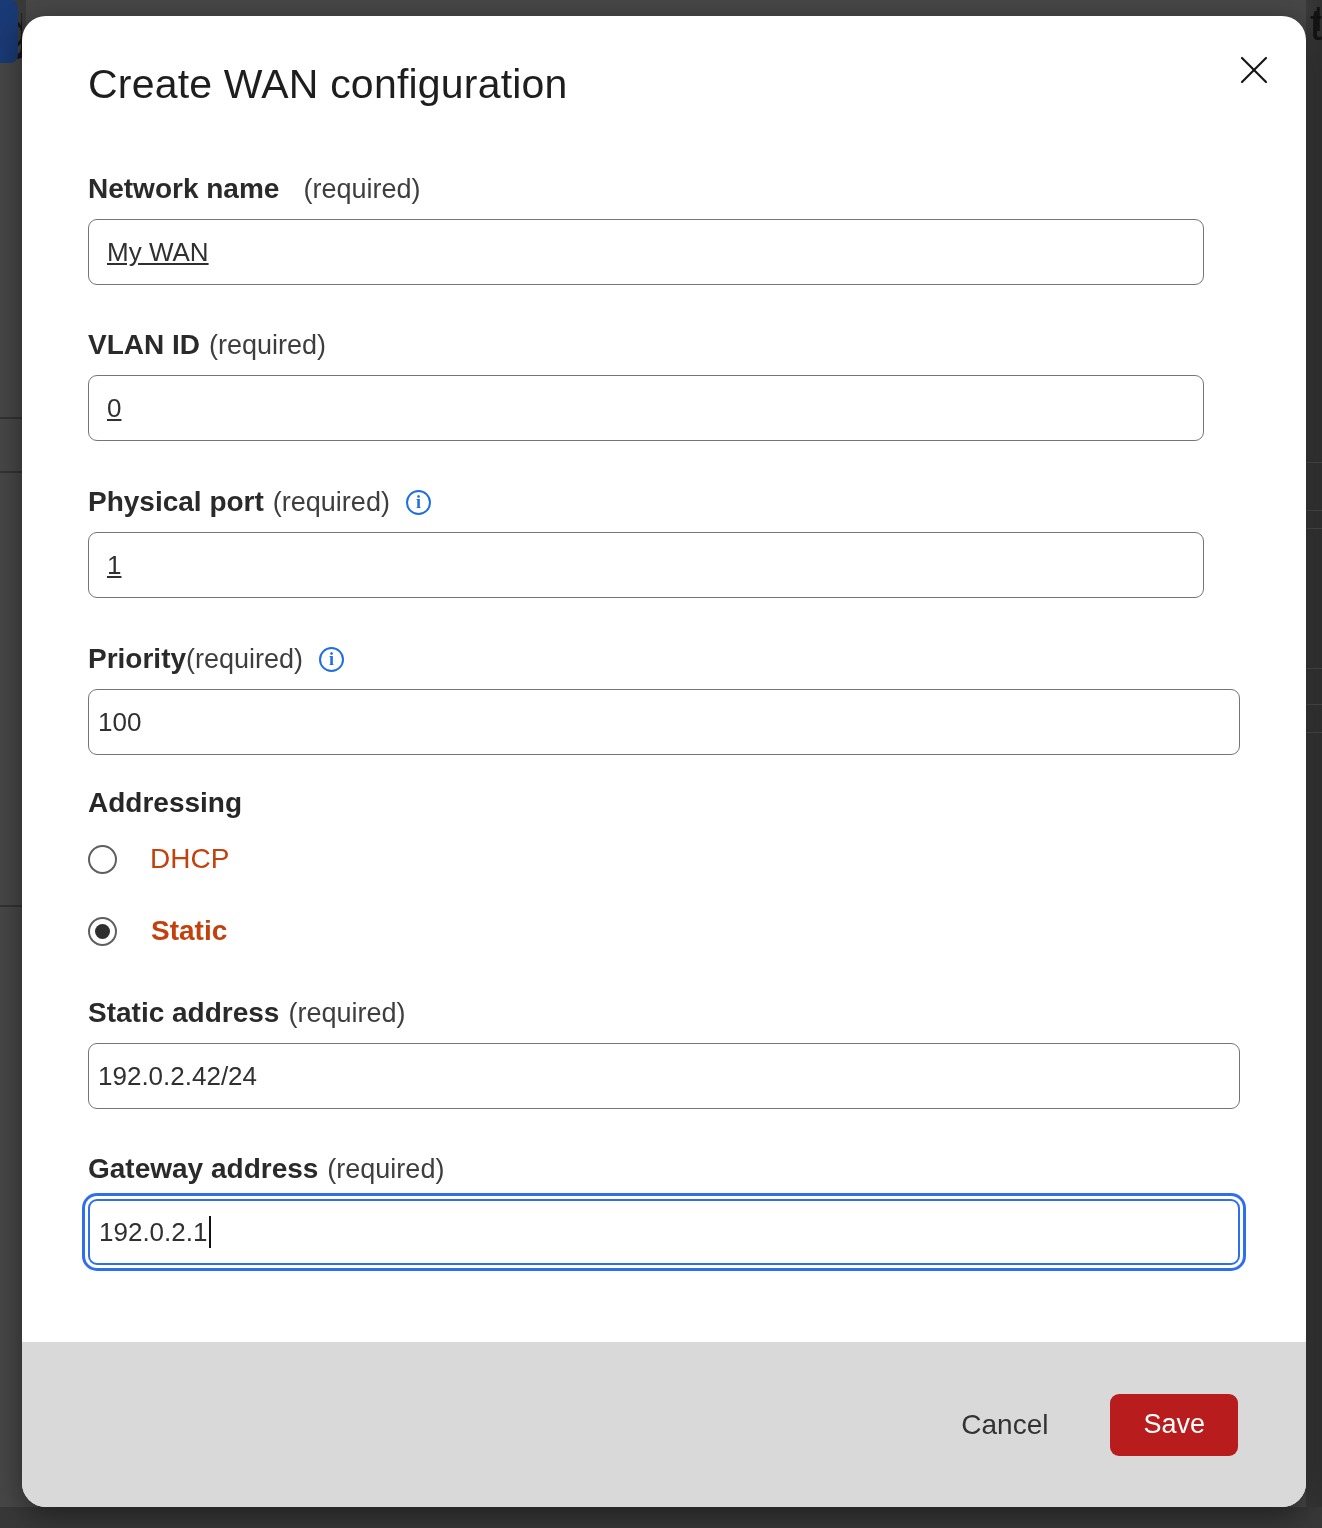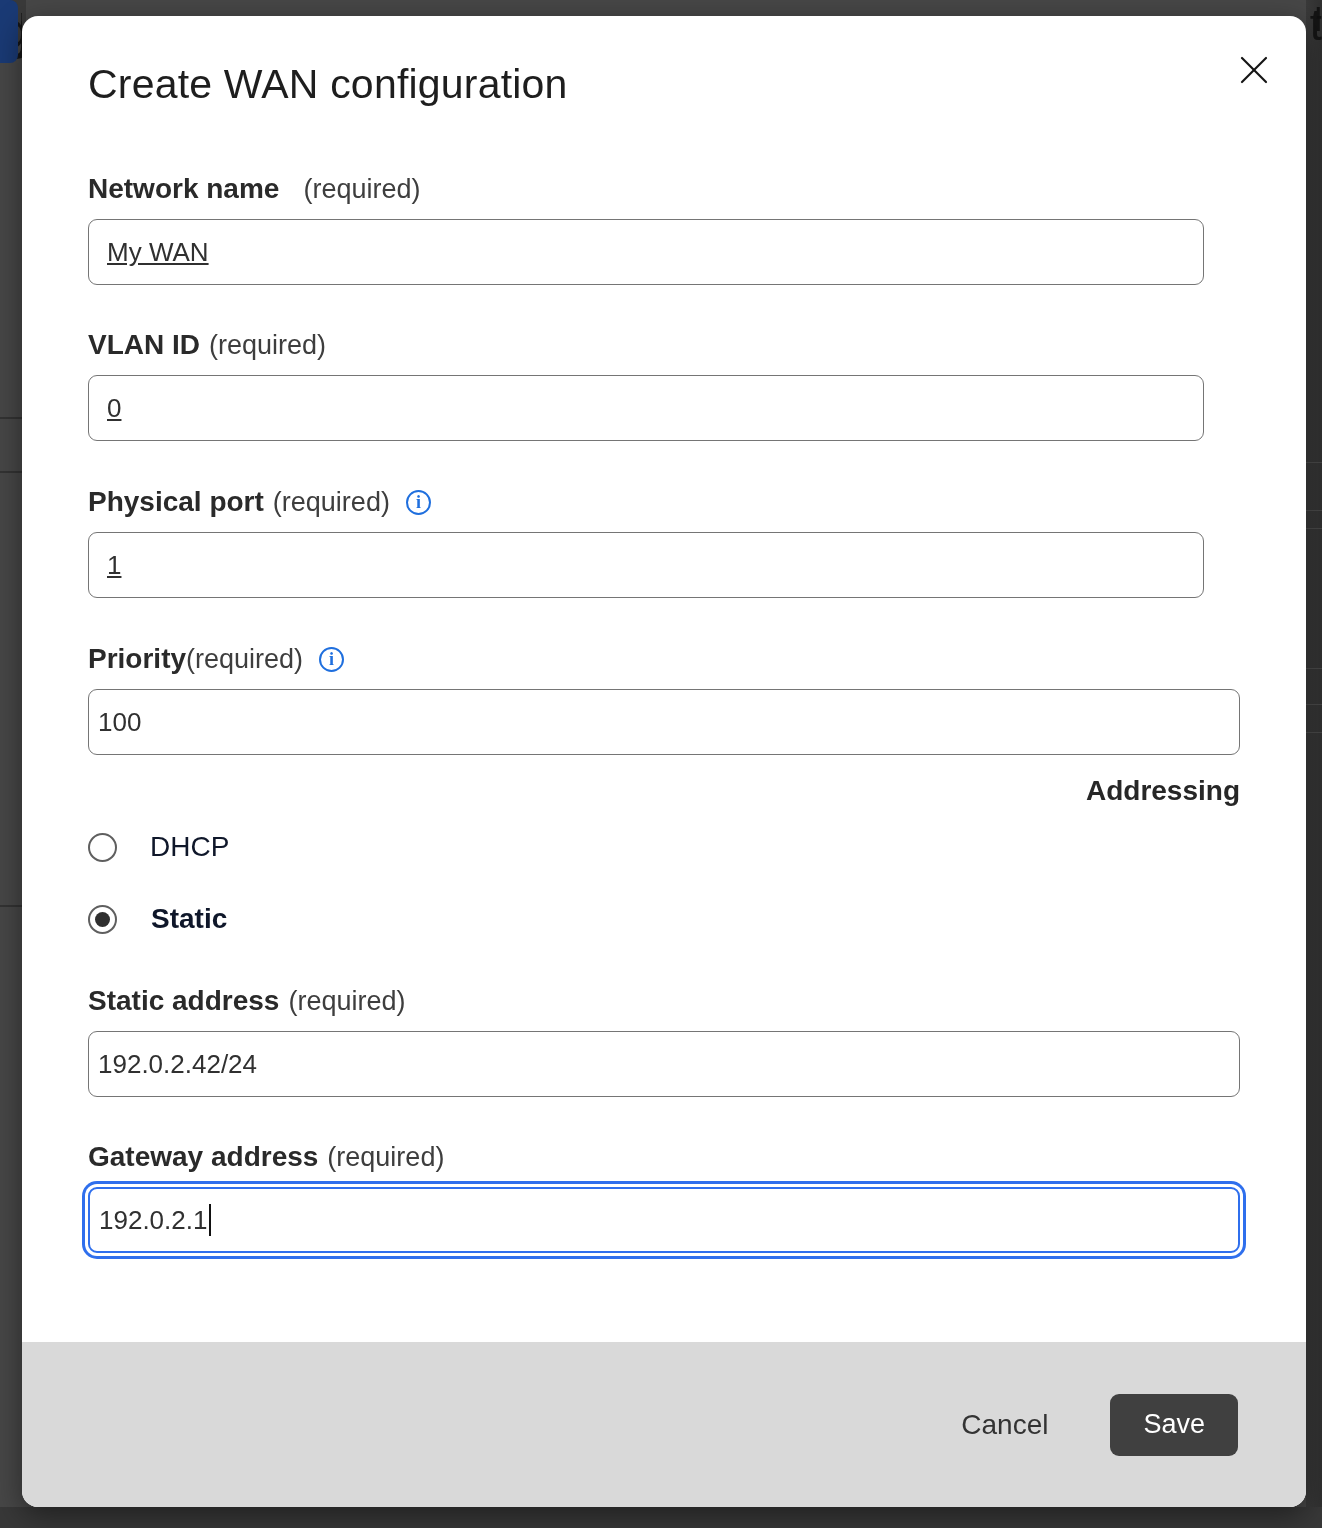--- a/index.html
+++ b/index.html
@@ -47,7 +47,7 @@
     position: absolute; left: 22px; top: 16px;
     width: 1284px; height: 1491px;
     background: #ffffff;
-    border-radius: 16px;
+    border-radius: 24px;
     box-shadow: 0 8px 30px rgba(0,0,0,0.45);
     overflow: hidden;
   }

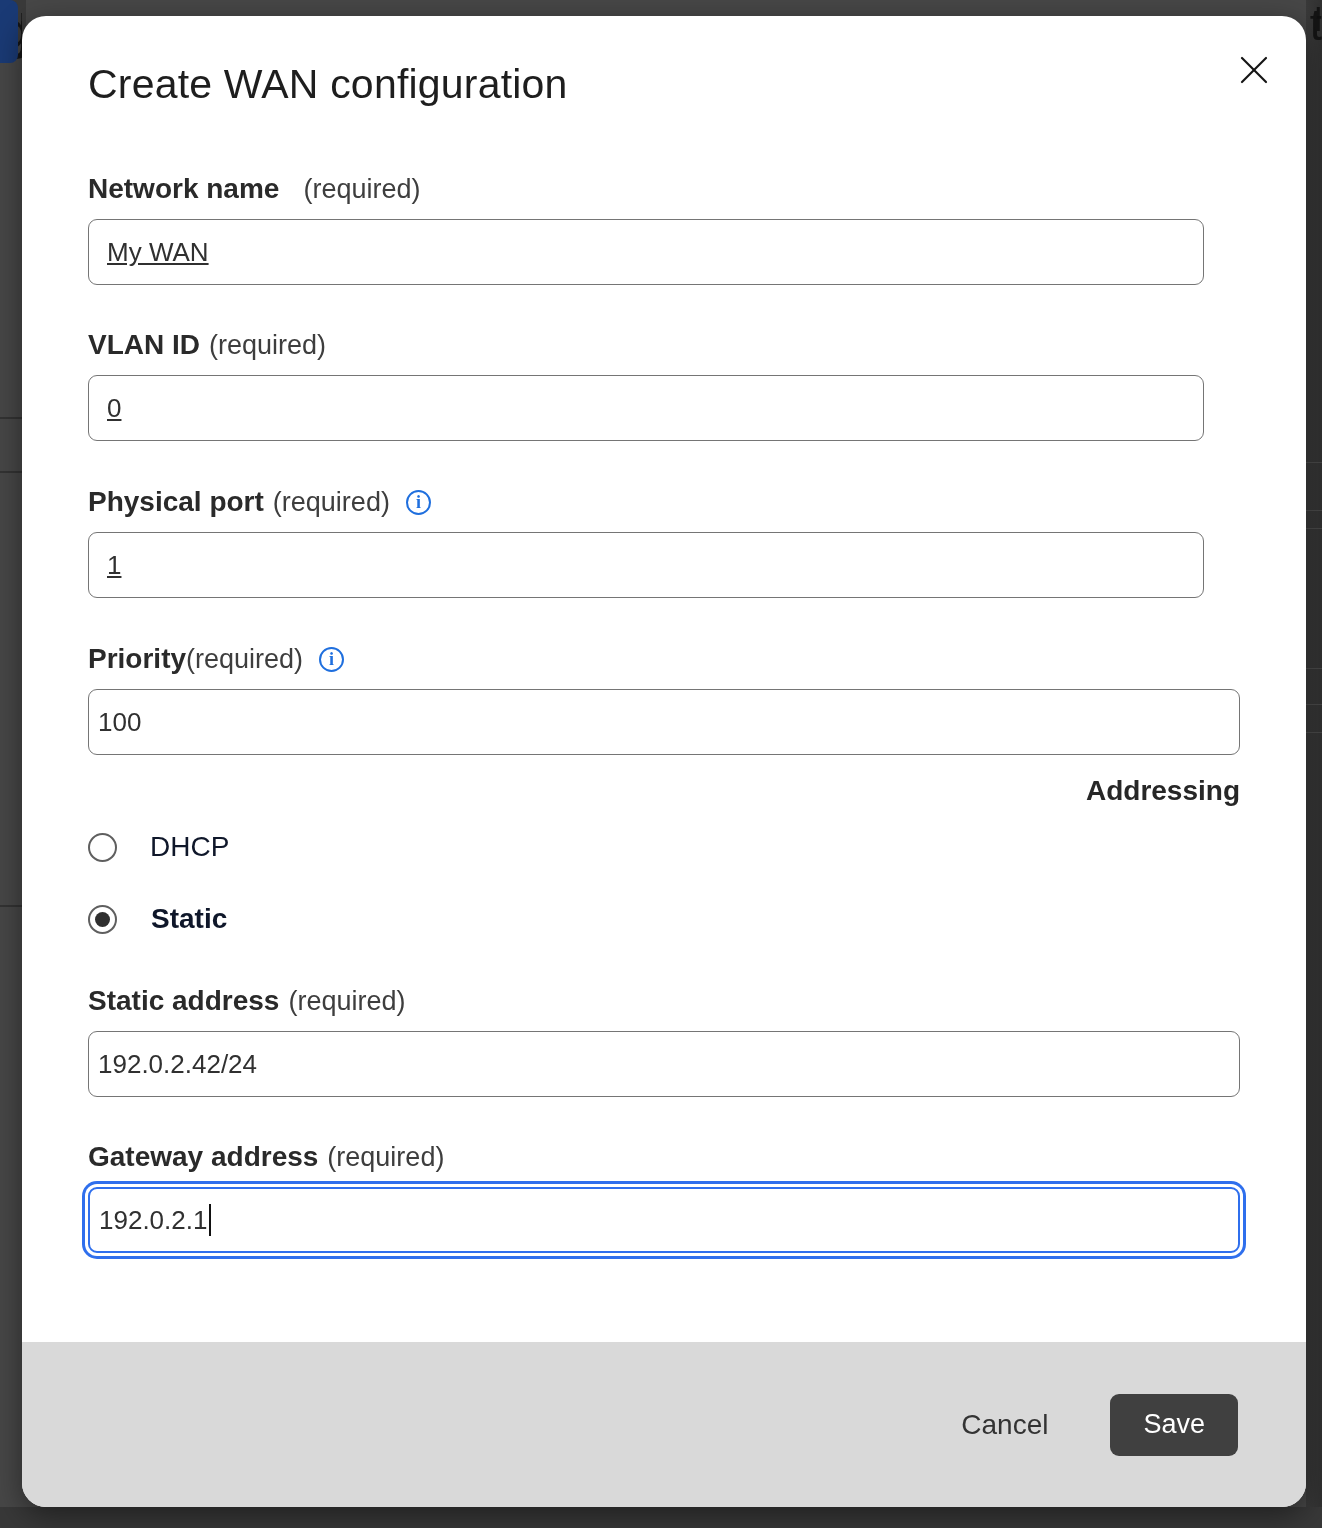--- a/index.html
+++ b/index.html
@@ -108,8 +108,8 @@
   .mt-49 { margin-top: 49px; }
 
   .section-heading {
-    margin-top: 18px;
-    font-size: 28px; line-height: 36px; font-weight: 700; color: #272727; text-align: right;
+    margin-top: 30px;
+    font-size: 28px; line-height: 36px; font-weight: 700; color: #272727;
   }
 
   .radio-row { display: flex; align-items: center; cursor: pointer; }

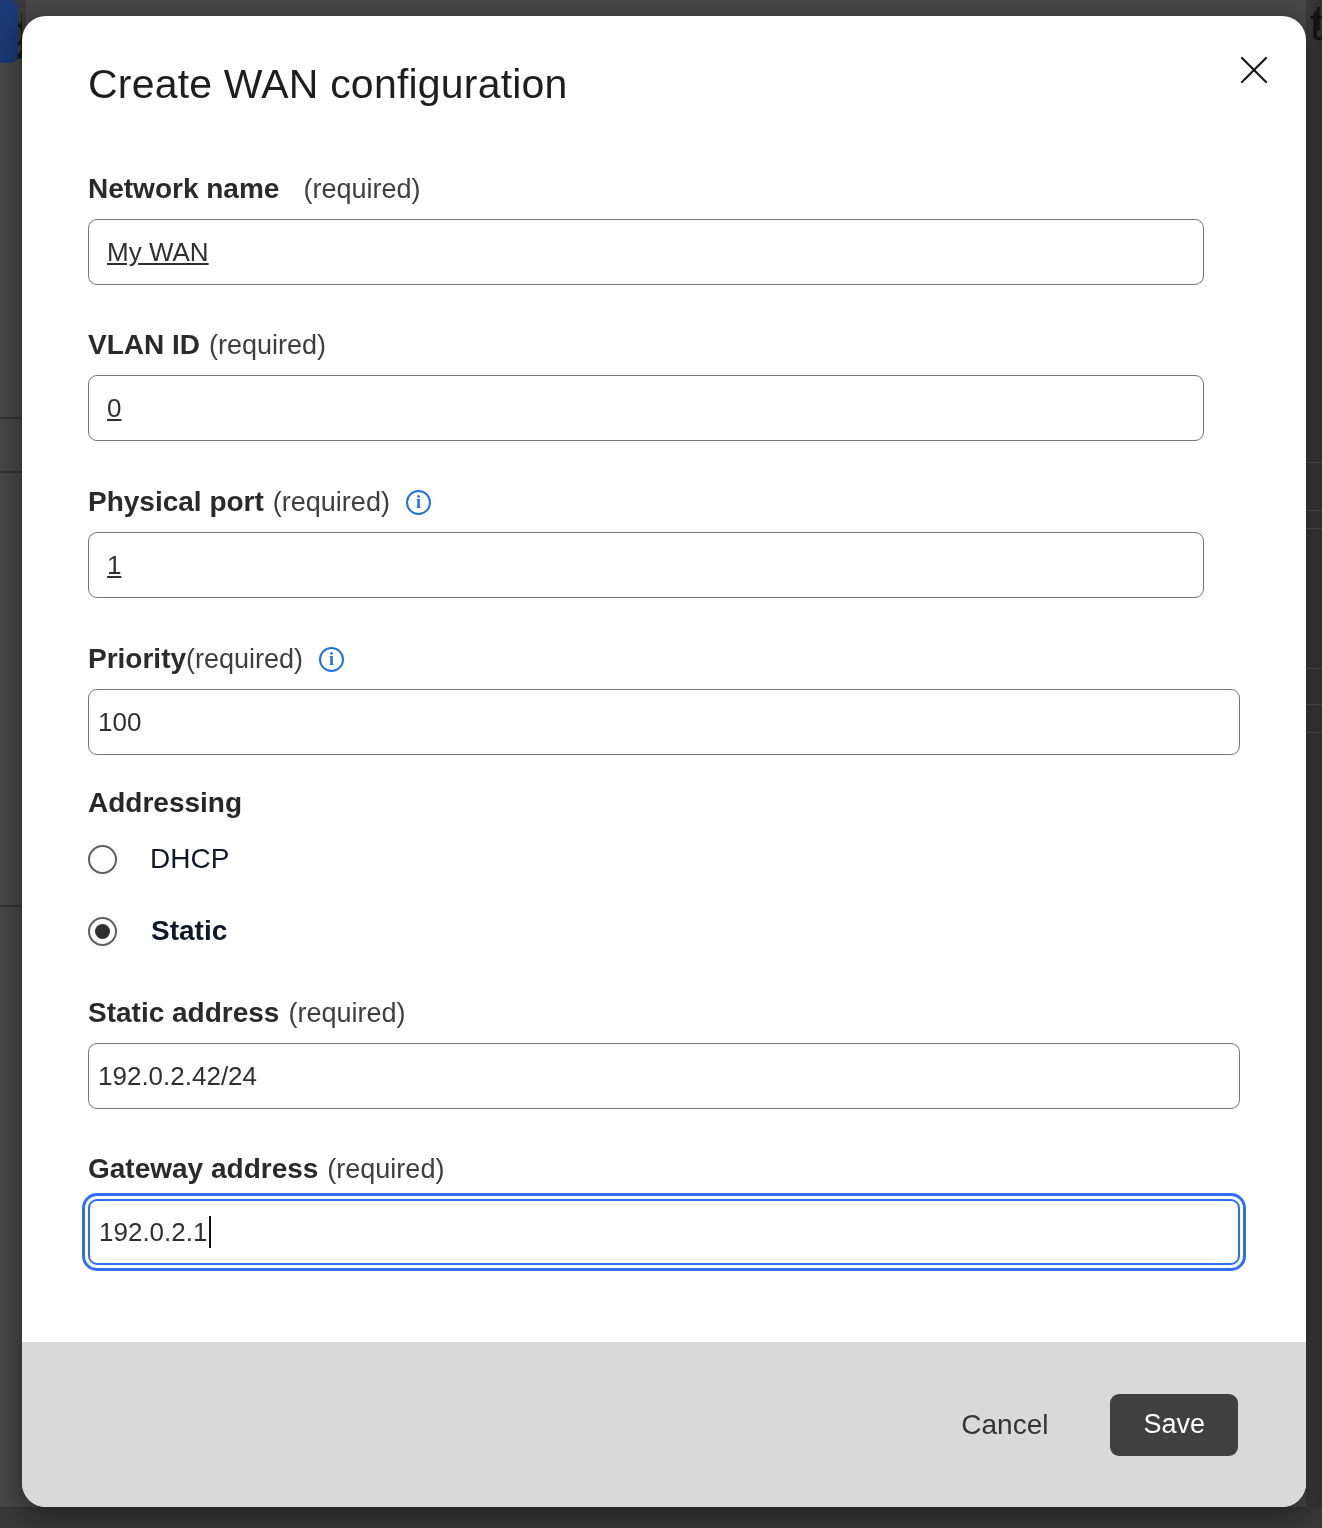--- a/index.html
+++ b/index.html
@@ -122,7 +122,7 @@
     flex: 0 0 auto;
   }
   .radio-dot { width: 15px; height: 15px; border-radius: 50%; background: #2f2f2f; }
-  .radio-label { margin-left: 33px; font-size: 28px; color: #0f172a; }
+  .radio-label { margin-left: 33px; font-size: 28px; color: #c2410c; }
   .radio-label.bold { font-weight: 700; margin-left: 34px; }
 
   

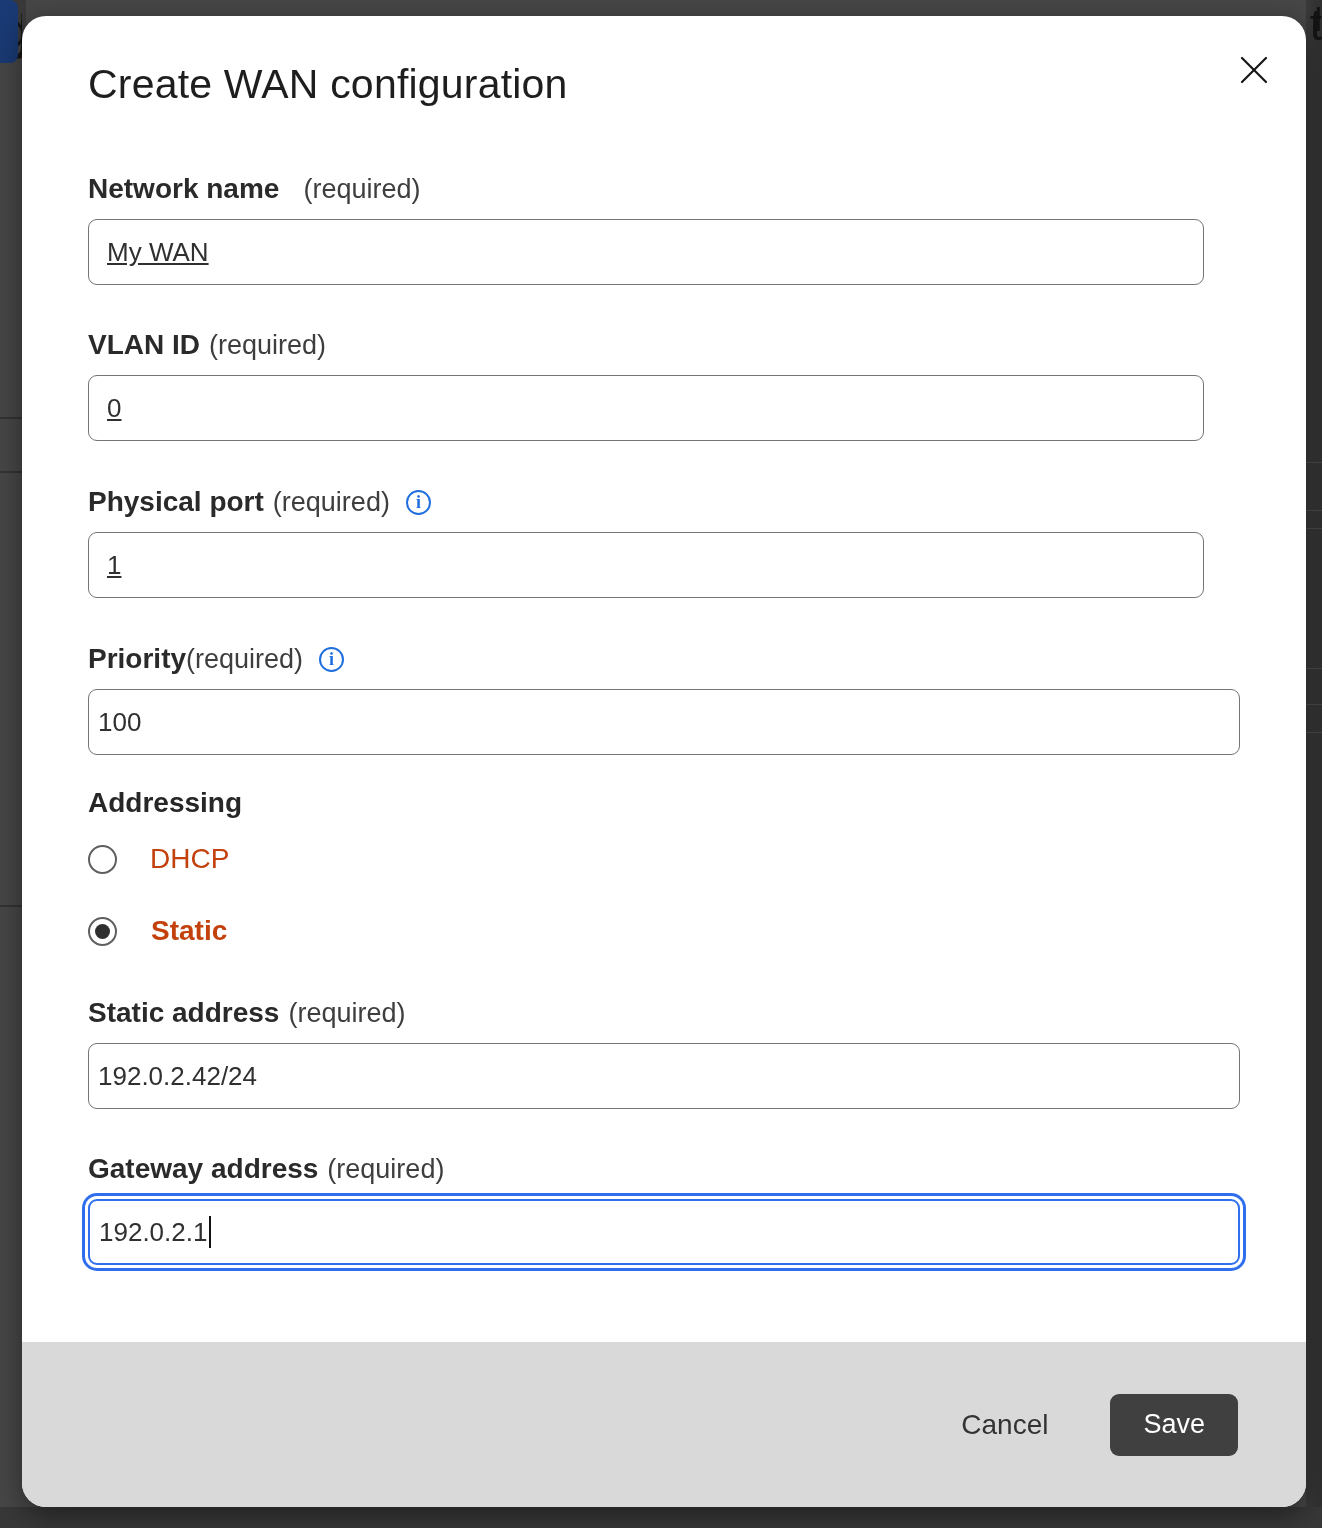--- a/index.html
+++ b/index.html
@@ -141,7 +141,7 @@
   .save-btn {
     border: none; cursor: pointer;
     font-family: inherit; font-size: 27px; color: #ffffff;
-    background: #404040; border-radius: 9px;
+    background: #b91c1c; border-radius: 9px;
     height: 62px; padding: 0 33px;
   }
 </style>

